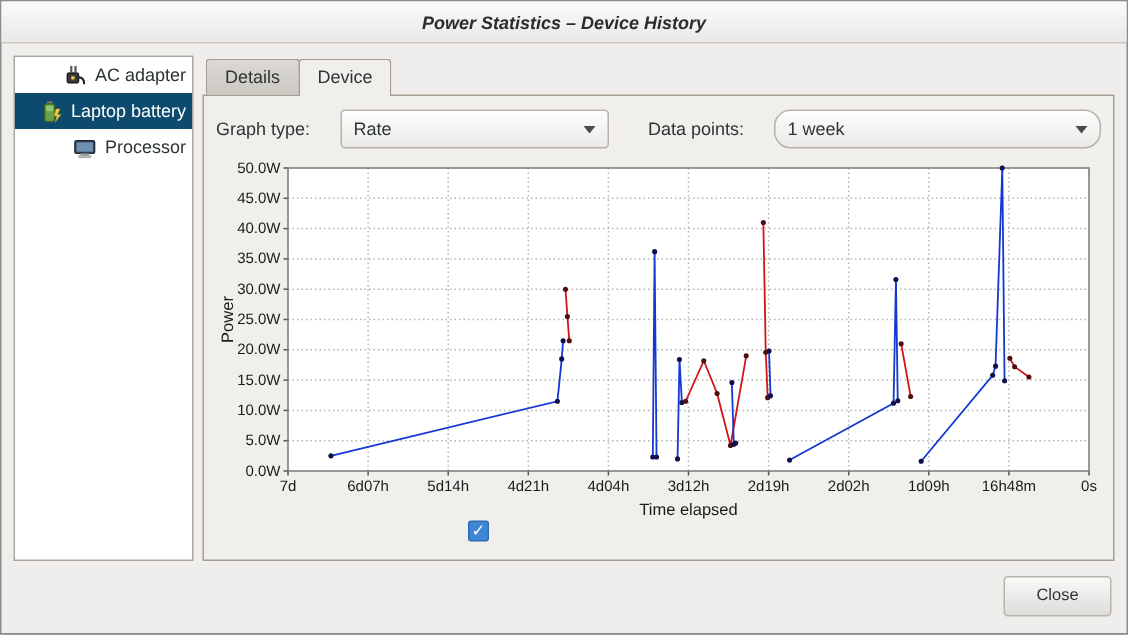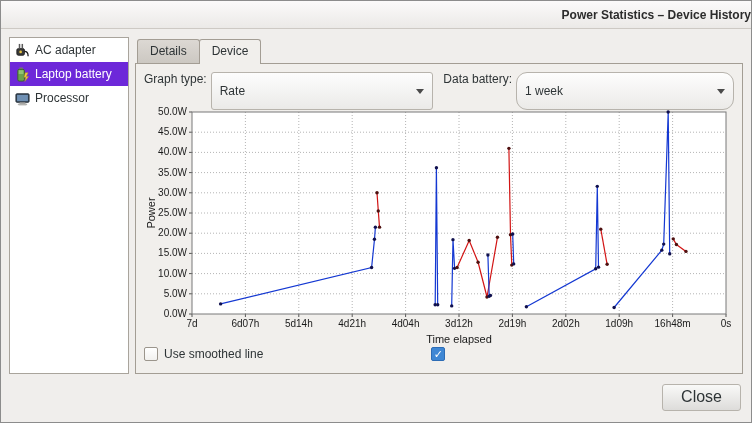--- a/index.html
+++ b/index.html
@@ -13,7 +13,7 @@
     height:28px; flex:0 0 28px;
     background:linear-gradient(#fbfafa,#ebe9e7);
     border-bottom:1px solid #cdc9c4;
-    display:flex; align-items:center; justify-content:flex-end;
+    display:flex; align-items:center; justify-content:center;font-style:italic;
   }
   .titlebar .title { font-weight:bold; font-size:12px; color:#2c2c2c; }
   .body { flex:1; display:flex; padding:8px; gap:6px; min-height:0; }

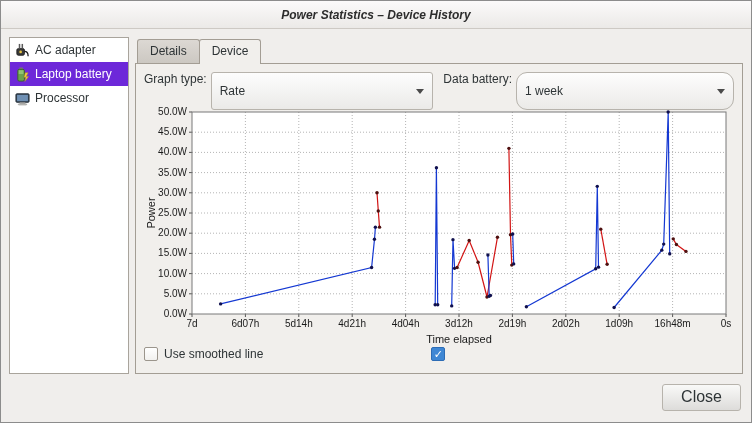--- a/index.html
+++ b/index.html
@@ -24,7 +24,7 @@
   }
   .device-item {
     height:24px; display:flex; align-items:center; gap:5px; padding:0 4px;
-    cursor:default; white-space:nowrap;
+    cursor:default; white-space:nowrap;justify-content:flex-end;
   }
   .device-item.selected { background:#6d28d9; color:#ffffff; }
   .device-item .icon { width:16px; height:16px; flex:0 0 16px; display:flex; align-items:center; justify-content:center; }

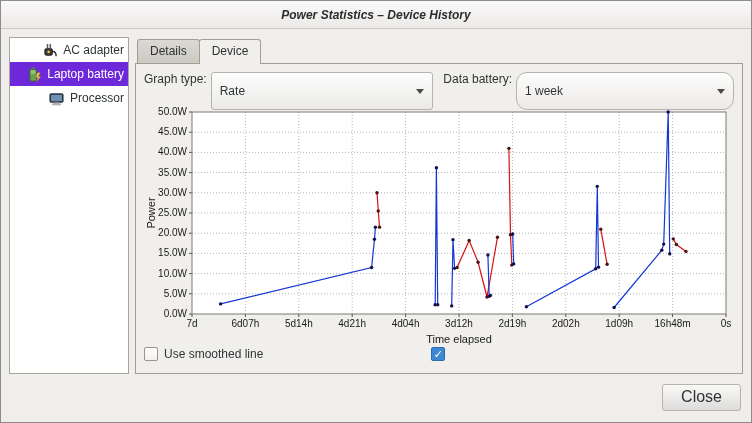--- a/index.html
+++ b/index.html
@@ -26,7 +26,7 @@
     height:24px; display:flex; align-items:center; gap:5px; padding:0 4px;
     cursor:default; white-space:nowrap;justify-content:flex-end;
   }
-  .device-item.selected { background:#6d28d9; color:#ffffff; }
+  .device-item.selected { background:#0c4a6e; color:#ffffff; }
   .device-item .icon { width:16px; height:16px; flex:0 0 16px; display:flex; align-items:center; justify-content:center; }
   
   .main { flex:1; display:flex; flex-direction:column; min-width:0; }

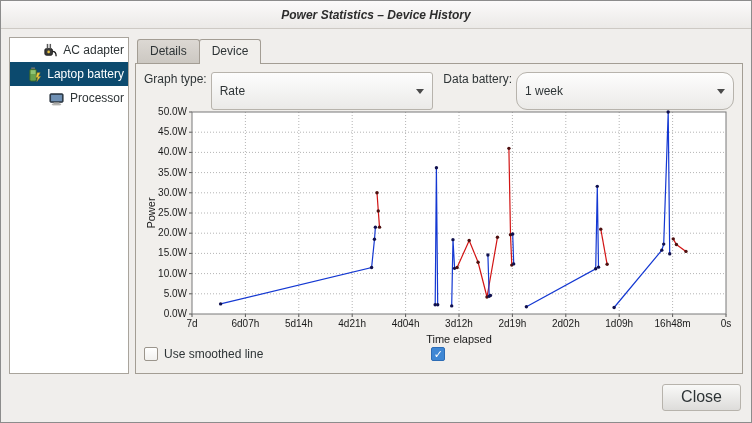--- a/index.html
+++ b/index.html
@@ -44,7 +44,7 @@
     flex:1; border:1px solid #a39d94; background:#f1efec; padding:8px; z-index:2;
     display:flex; flex-direction:column; min-height:0;
   }
-  .controls-row { display:flex; gap:4px; height:28px; flex:0 0 28px; margin-bottom:4px; }
+  .controls-row { display:flex; align-items:center; gap:20px; height:28px; flex:0 0 28px; margin-bottom:4px; }
   .ctl-label { white-space:nowrap; }
   .combo {
     height:38px; display:flex; align-items:center; justify-content:space-between;

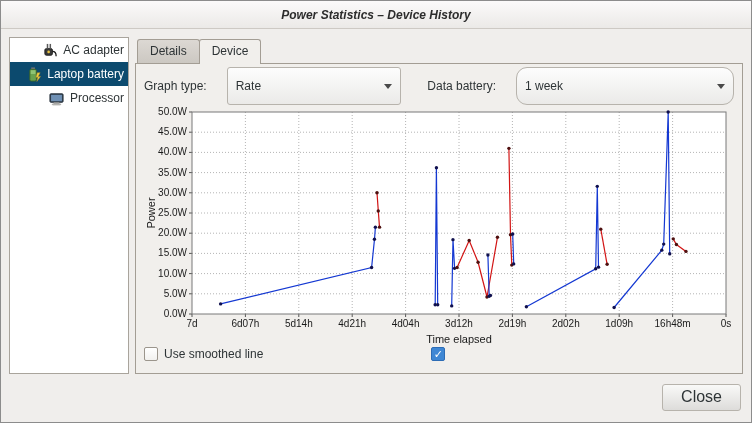--- a/index.html
+++ b/index.html
@@ -47,7 +47,7 @@
   .controls-row { display:flex; align-items:center; gap:20px; height:28px; flex:0 0 28px; margin-bottom:4px; }
   .ctl-label { white-space:nowrap; }
   .combo {
-    height:38px; display:flex; align-items:center; justify-content:space-between;
+    height:26px; display:flex; align-items:center; justify-content:space-between;
     background:linear-gradient(#fdfdfd,#ebeae8);
     border:1px solid #b7b3ac; border-radius:3px; padding:0 8px; cursor:default;
   }

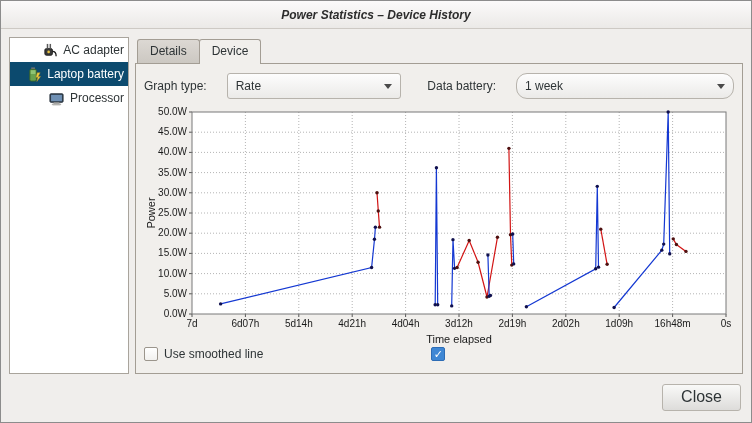--- a/index.html
+++ b/index.html
@@ -140,7 +140,7 @@
             <span>Rate</span>
             <span class="chevron"></span>
           </div>
-          <span class="ctl-label">Data battery:</span>
+          <span class="ctl-label">Data points:</span>
           <div class="combo data-length">
             <span>1 week</span>
             <span class="chevron"></span>

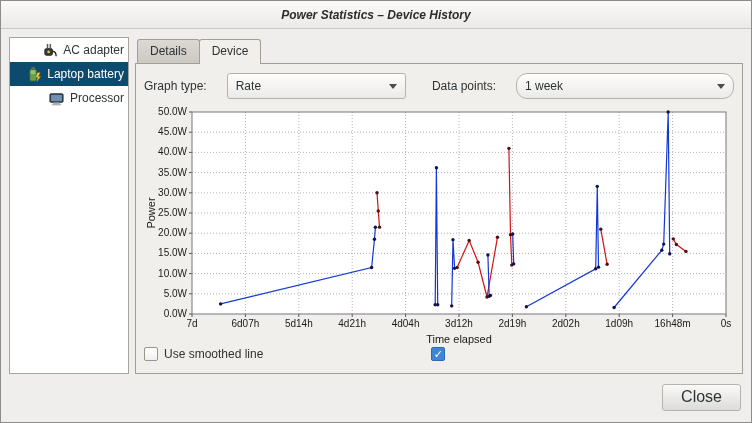--- a/index.html
+++ b/index.html
@@ -271,10 +271,6 @@
           </div>
 
         <div class="checkbox-row">
-          <div class="checkbox-item">
-            <span class="checkbox"></span>
-            <span>Use smoothed line</span>
-          </div>
           <div class="checkbox-item second">
             <span class="checkbox checked">✓</span>
           </div>

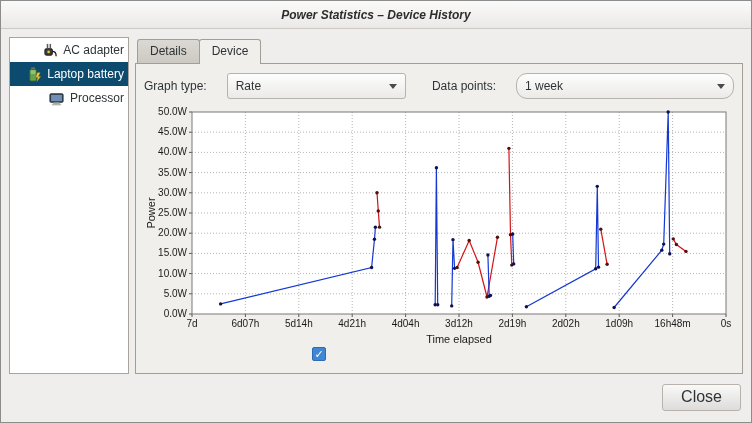--- a/index.html
+++ b/index.html
@@ -73,7 +73,7 @@
     min-width:72px; height:27px; padding:0 18px;
     background:linear-gradient(#f9f9f8,#dddcda);
     border:1px solid #b7b3ac; border-radius:3px;
-    font-family:inherit; font-size:16px; color:#2e3436; cursor:default;
+    font-family:inherit; font-size:11px; color:#2e3436; cursor:default;
   }
 </style>
 </head>

